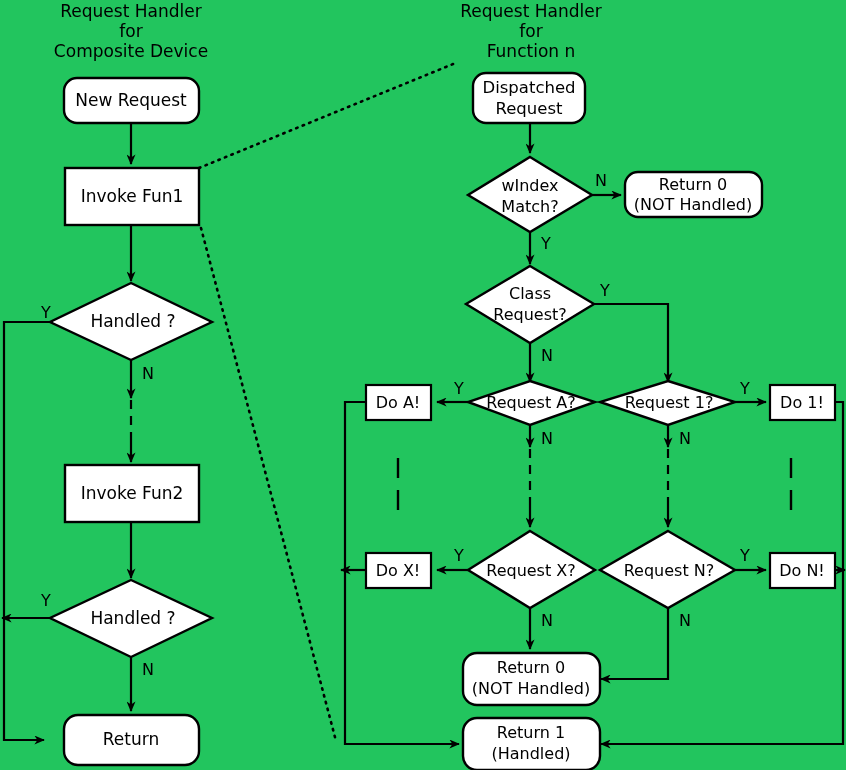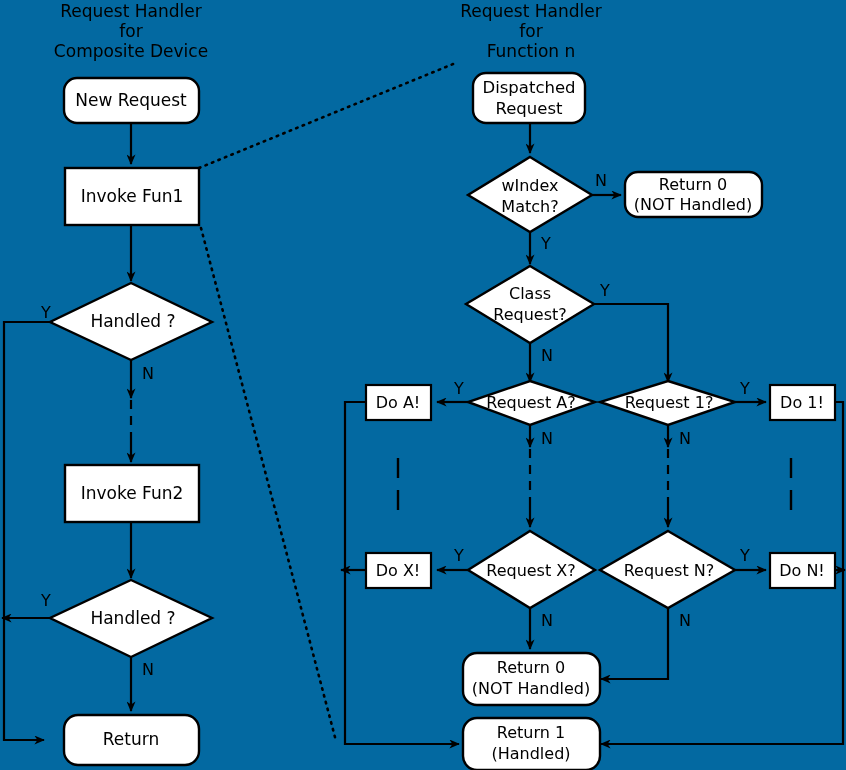--- a/index.html
+++ b/index.html
@@ -11,7 +11,7 @@
     position: relative;
     width: 846px;
     height: 770px;
-    background: #0369a1;
+    background: #22c55e;
     font-family: "DejaVu Sans", sans-serif;
     overflow: hidden;
   }

